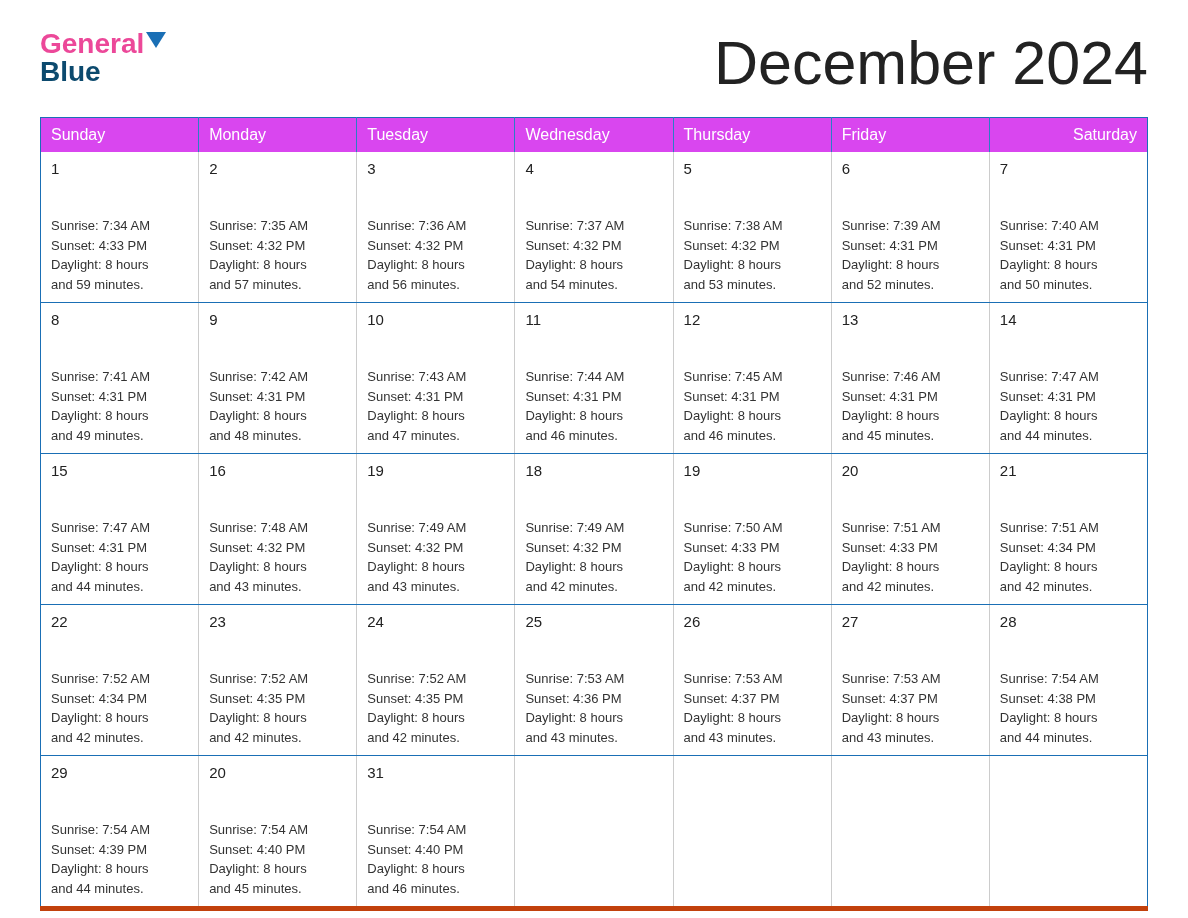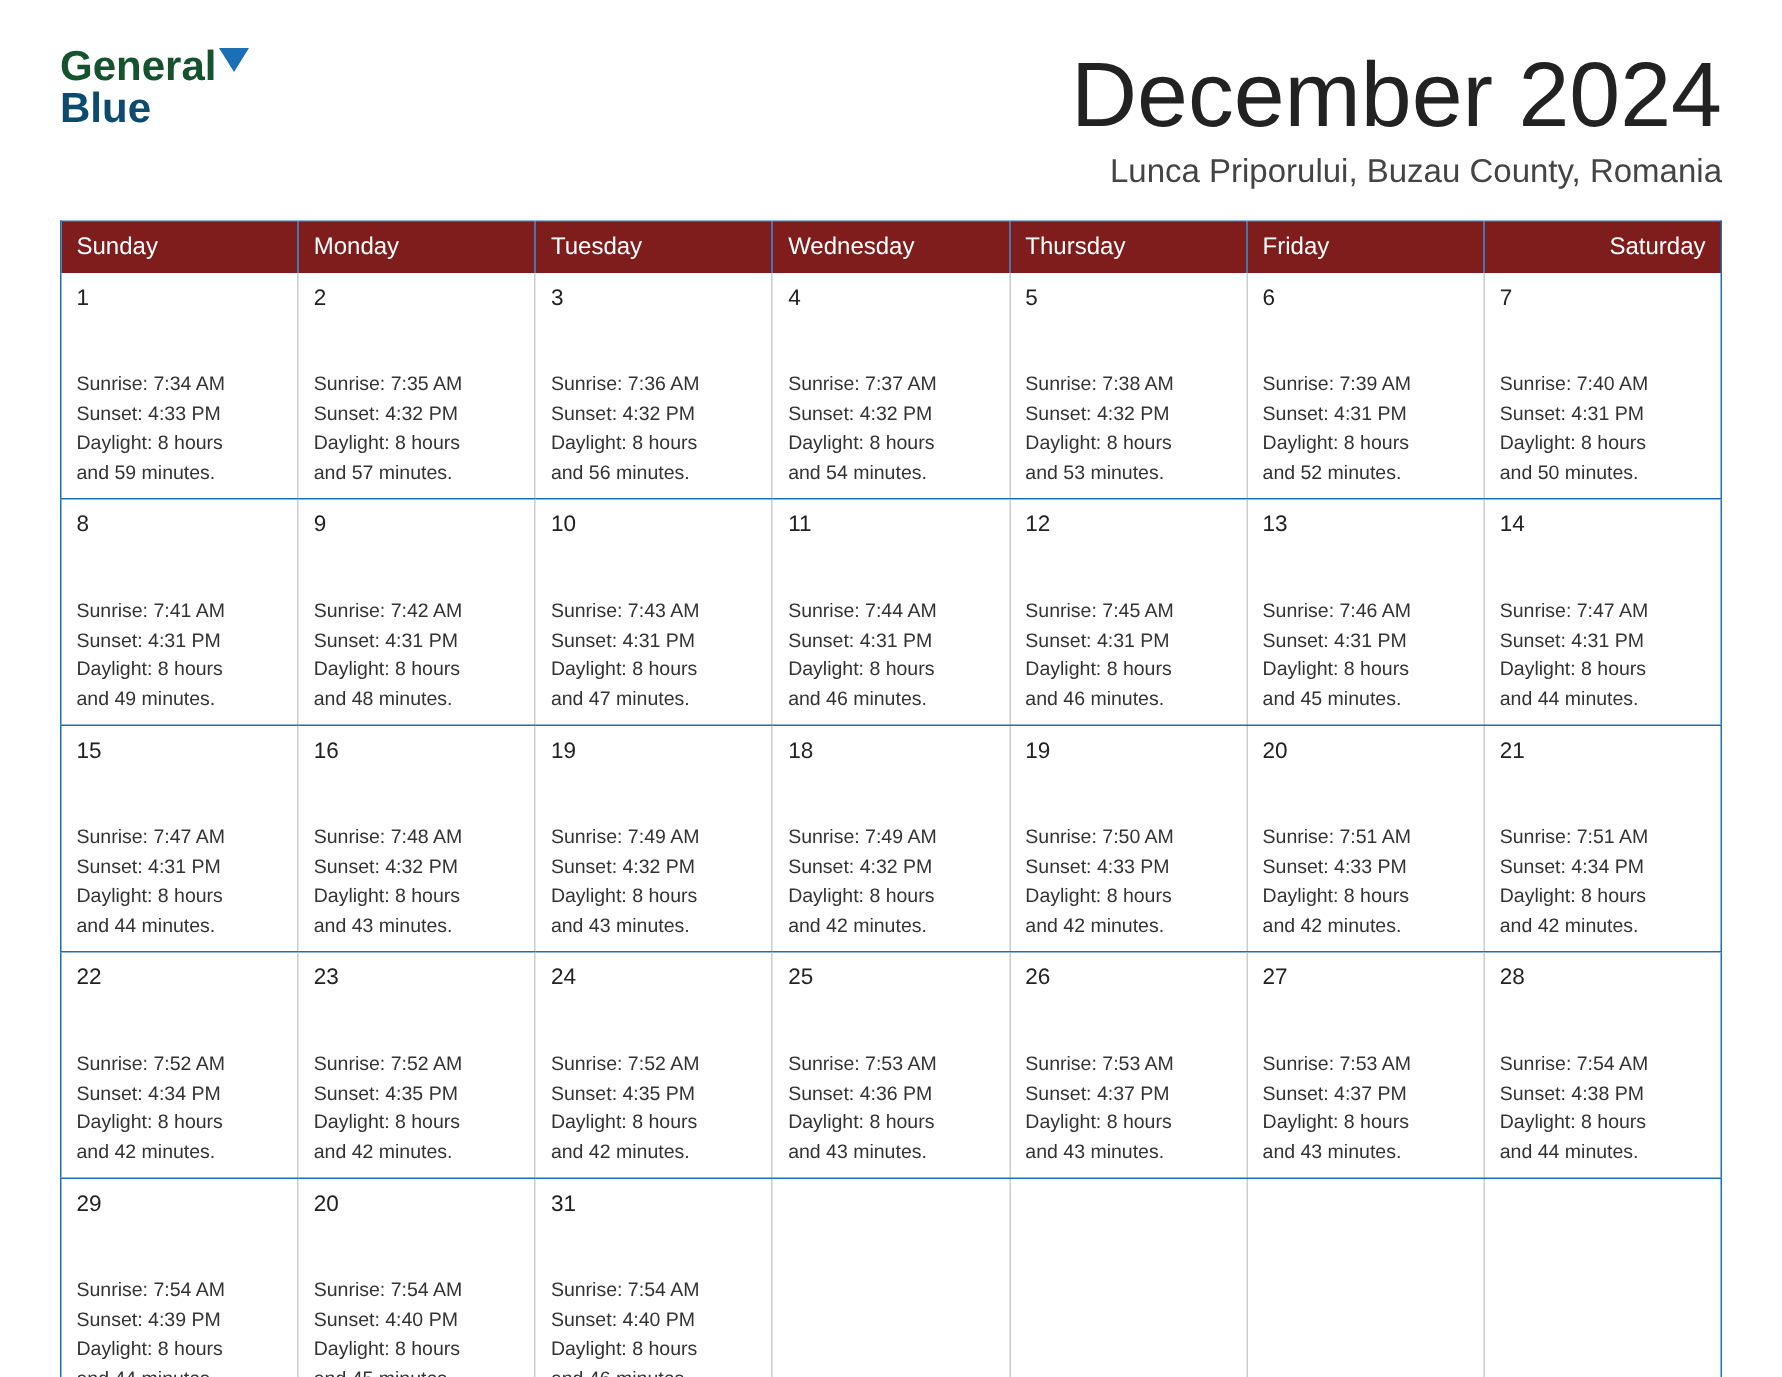--- a/index.html
+++ b/index.html
@@ -24,7 +24,7 @@
     .logo-general {
       font-size: 28px;
       font-weight: bold;
-      color: #14532d;
+      color: #ec4899;
       line-height: 1;
     }
     .logo-blue {

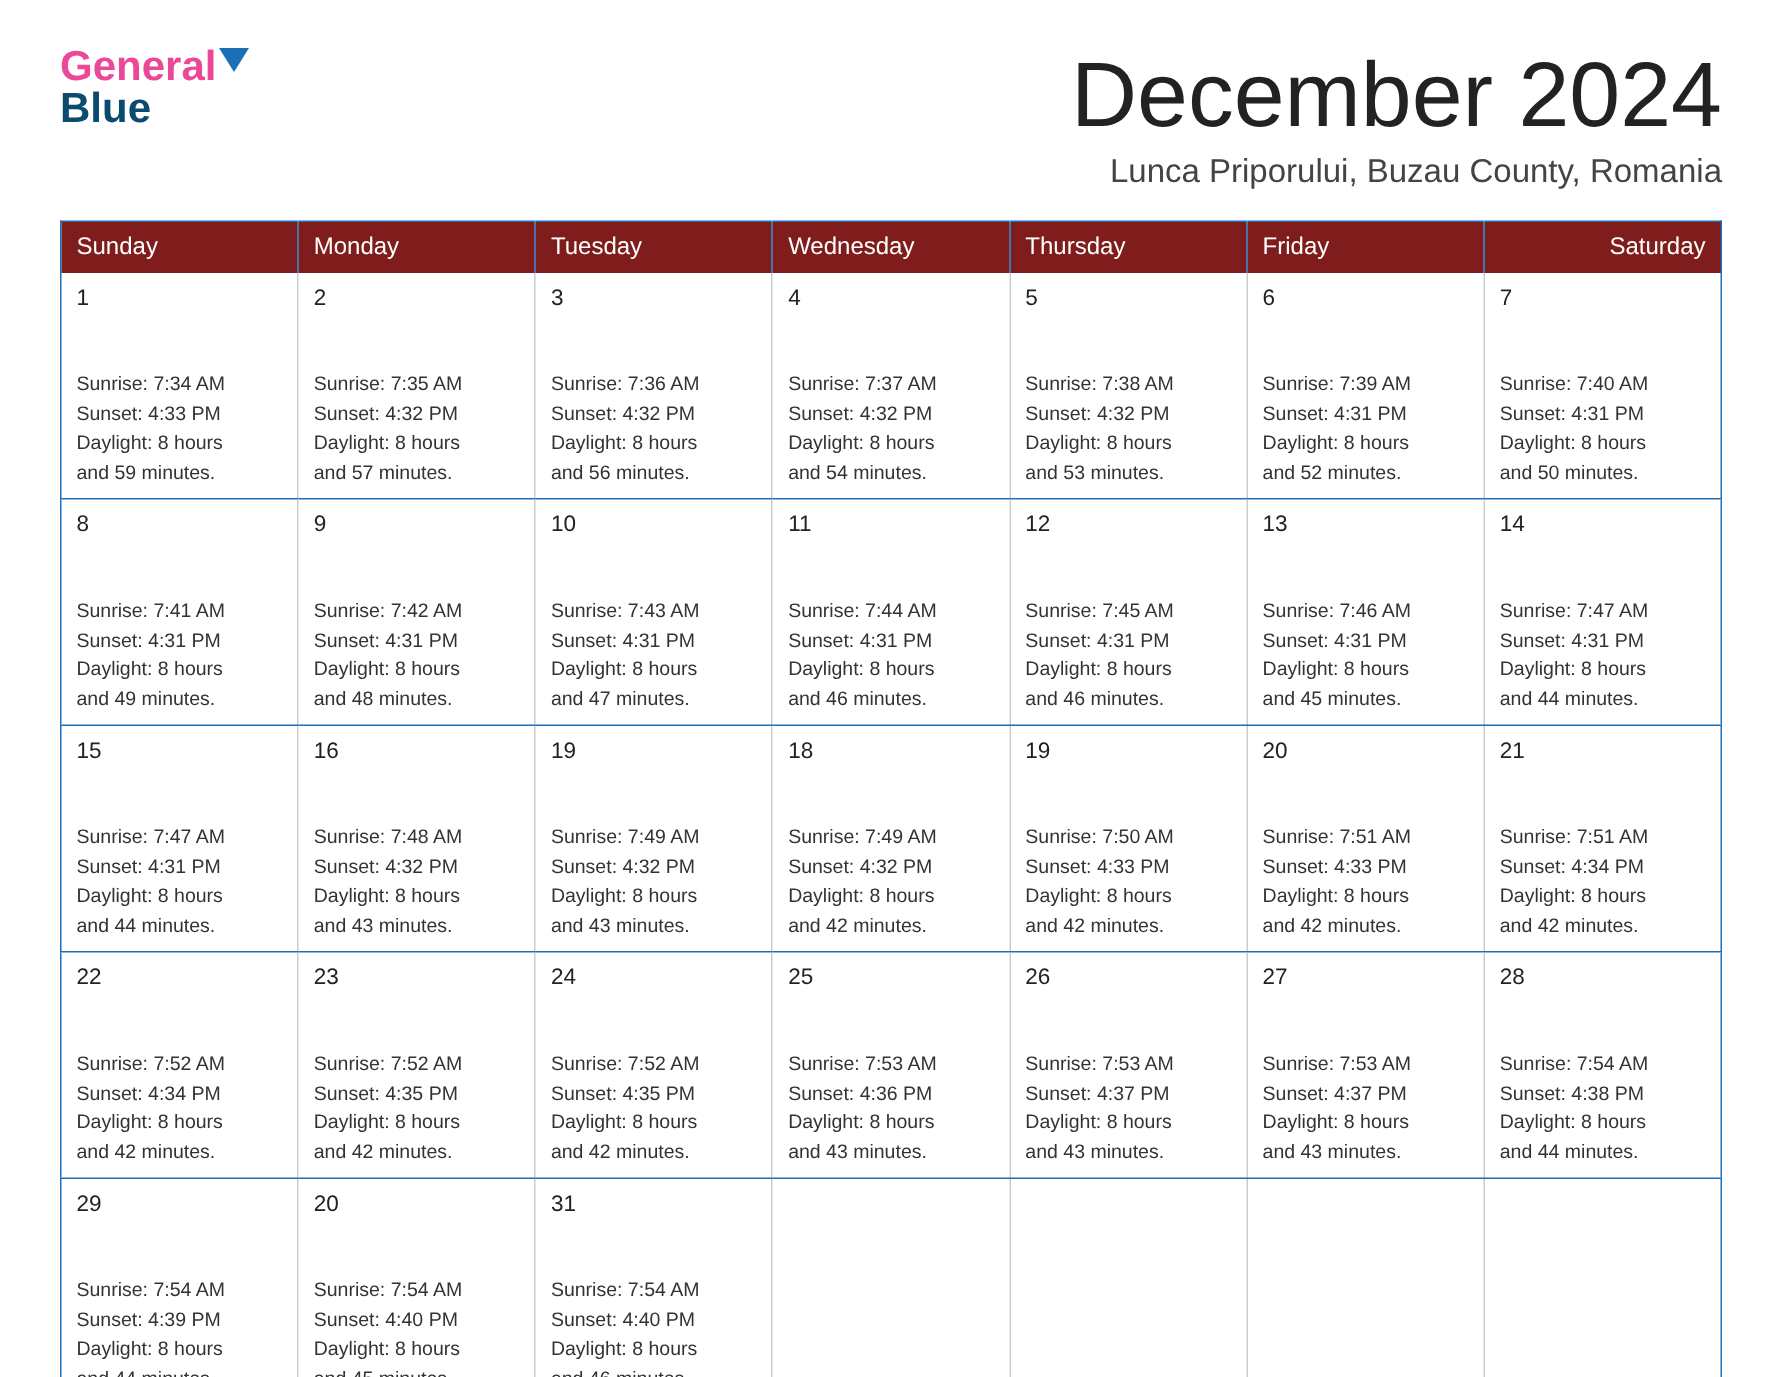--- a/index.html
+++ b/index.html
@@ -133,7 +133,6 @@
   </div>
   <div class="title-area">
     <div class="month-title">December 2024</div>
-    <div class="location-title">Lunca Priporului, Buzau County, Romania</div>
   </div>
 </div>
 

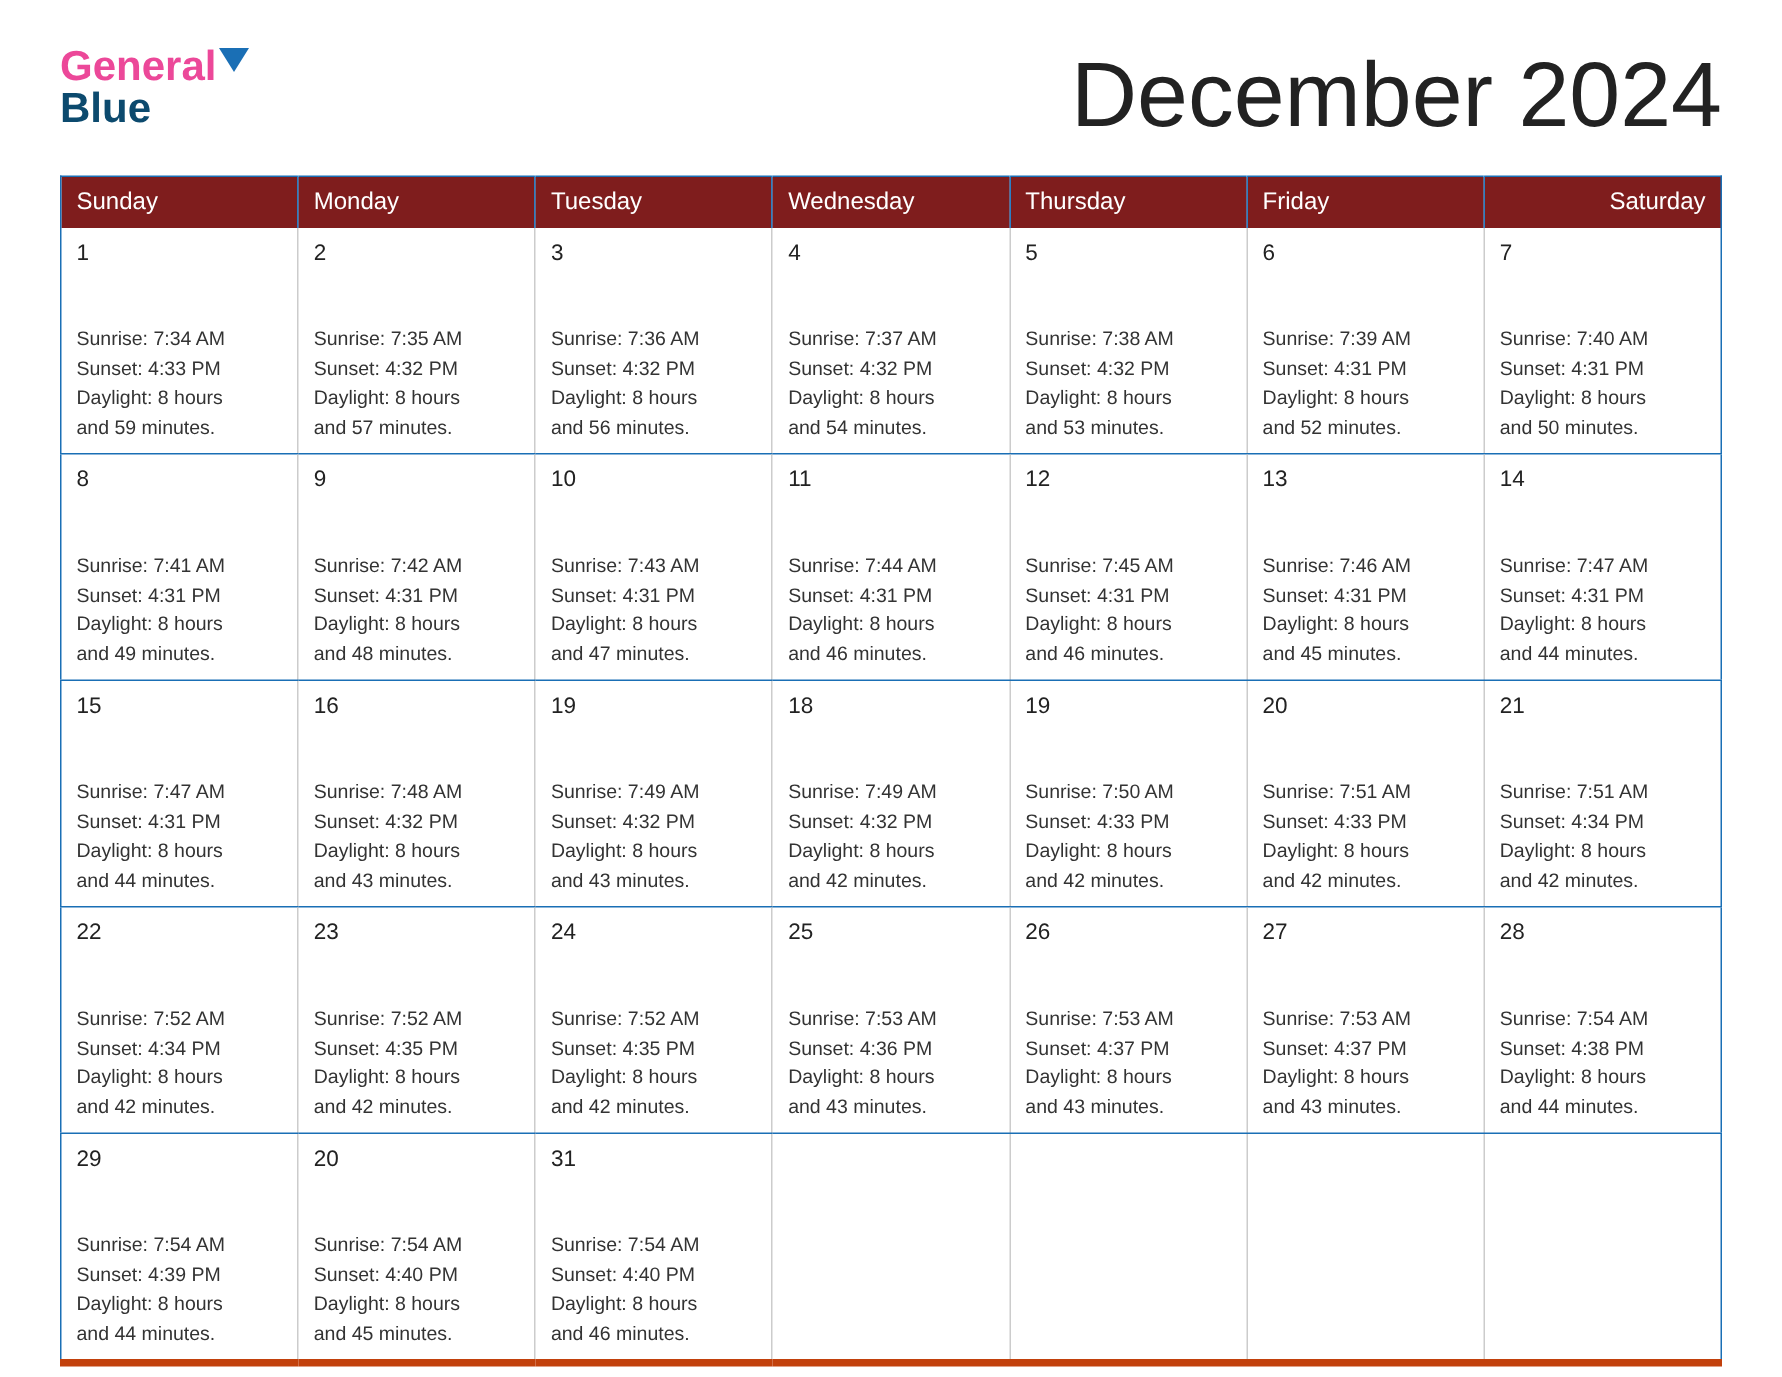--- a/index.html
+++ b/index.html
@@ -65,7 +65,7 @@
       border: 1px solid #1a6fb5;
     }
     .calendar-table th {
-      background-color: #7f1d1d;
+      background-color: #d946ef;
       color: #fff;
       font-size: 16px;
       font-weight: normal;

